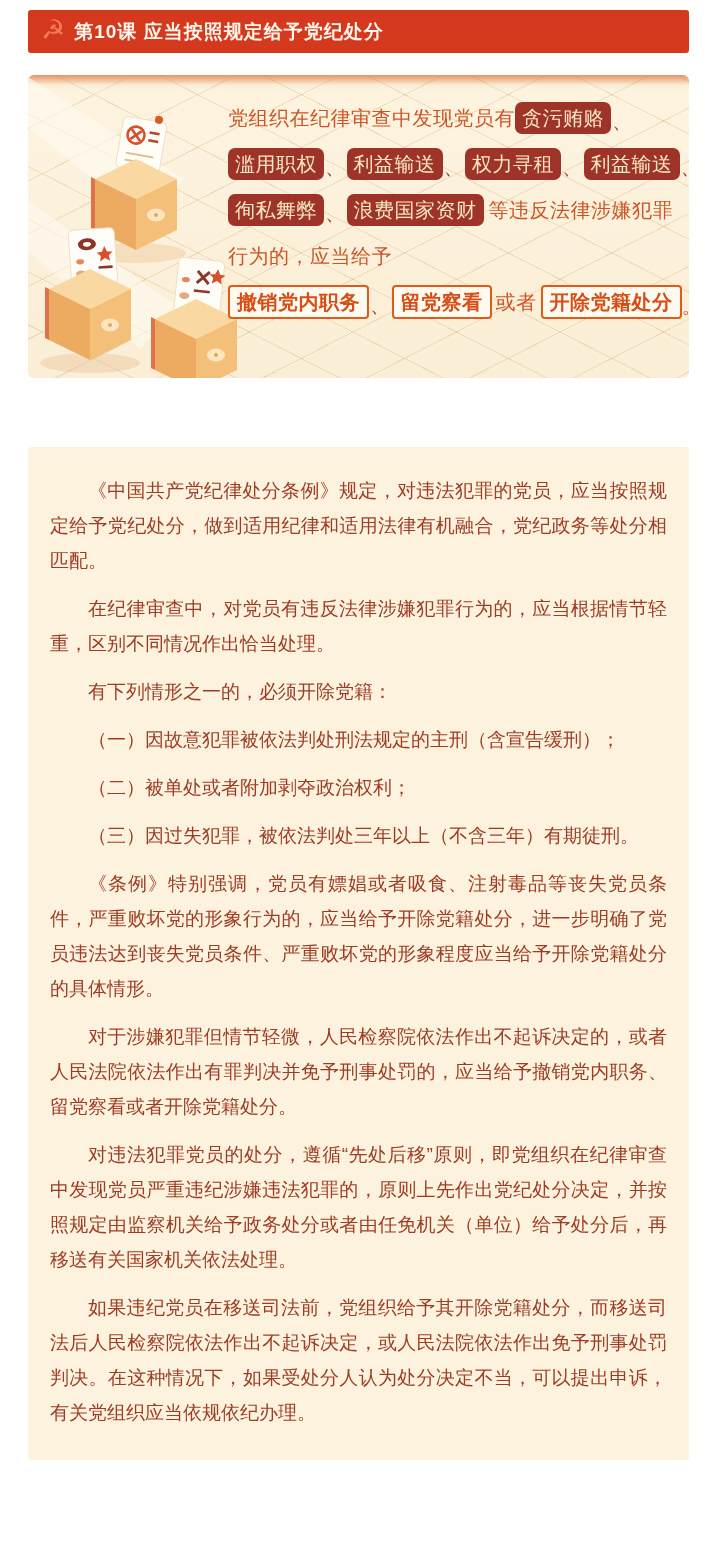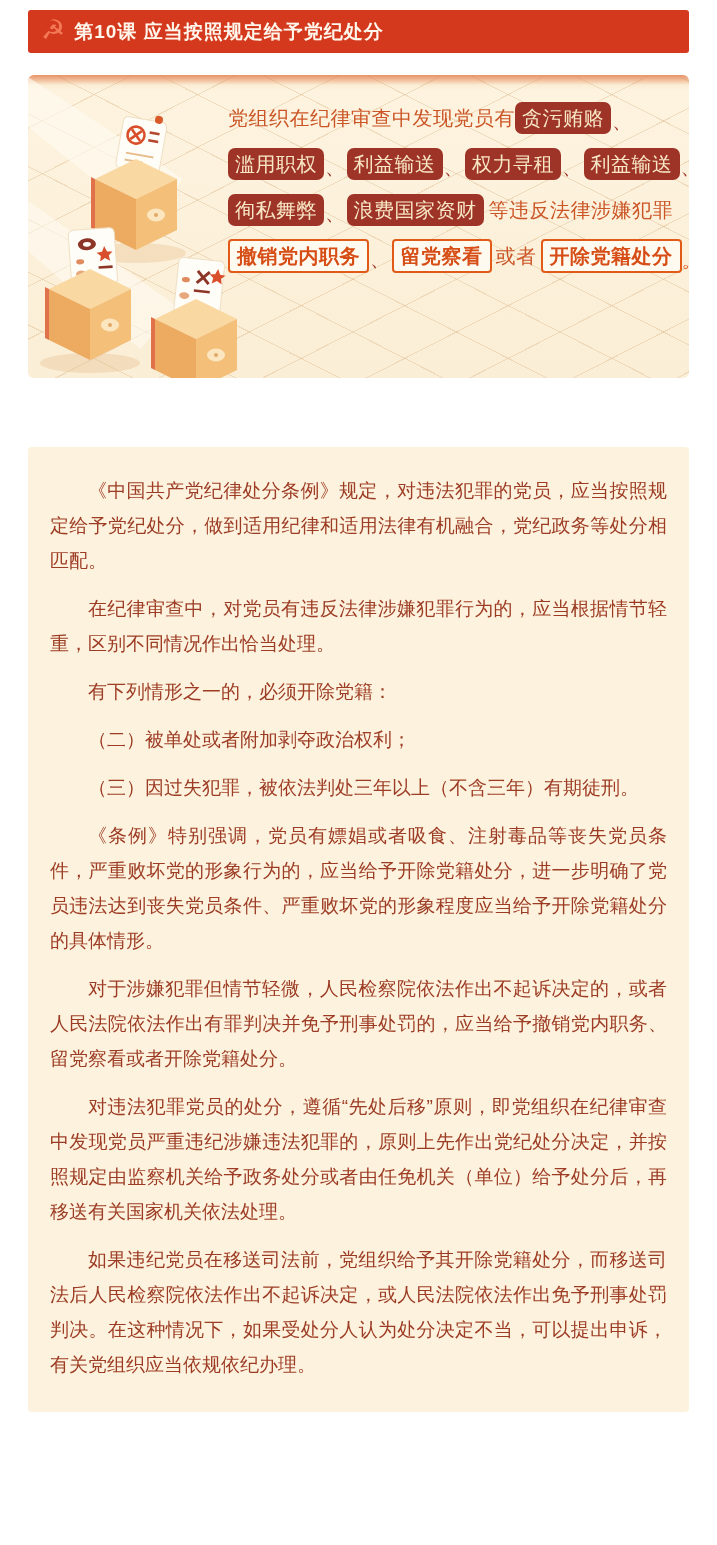--- a/index.html
+++ b/index.html
@@ -162,6 +162,9 @@
         <span class="tag">浪费国家资财</span>
         <span class="plain" style="margin-left:5px">等违反法律涉嫌犯罪</span>
       </div>
+      <div class="bline">
+        <span class="plain">行为的，应当给予</span>
+      </div>
       <div class="bline last">
         <span class="obox">撤销党内职务</span>
         <span class="sep">、</span>

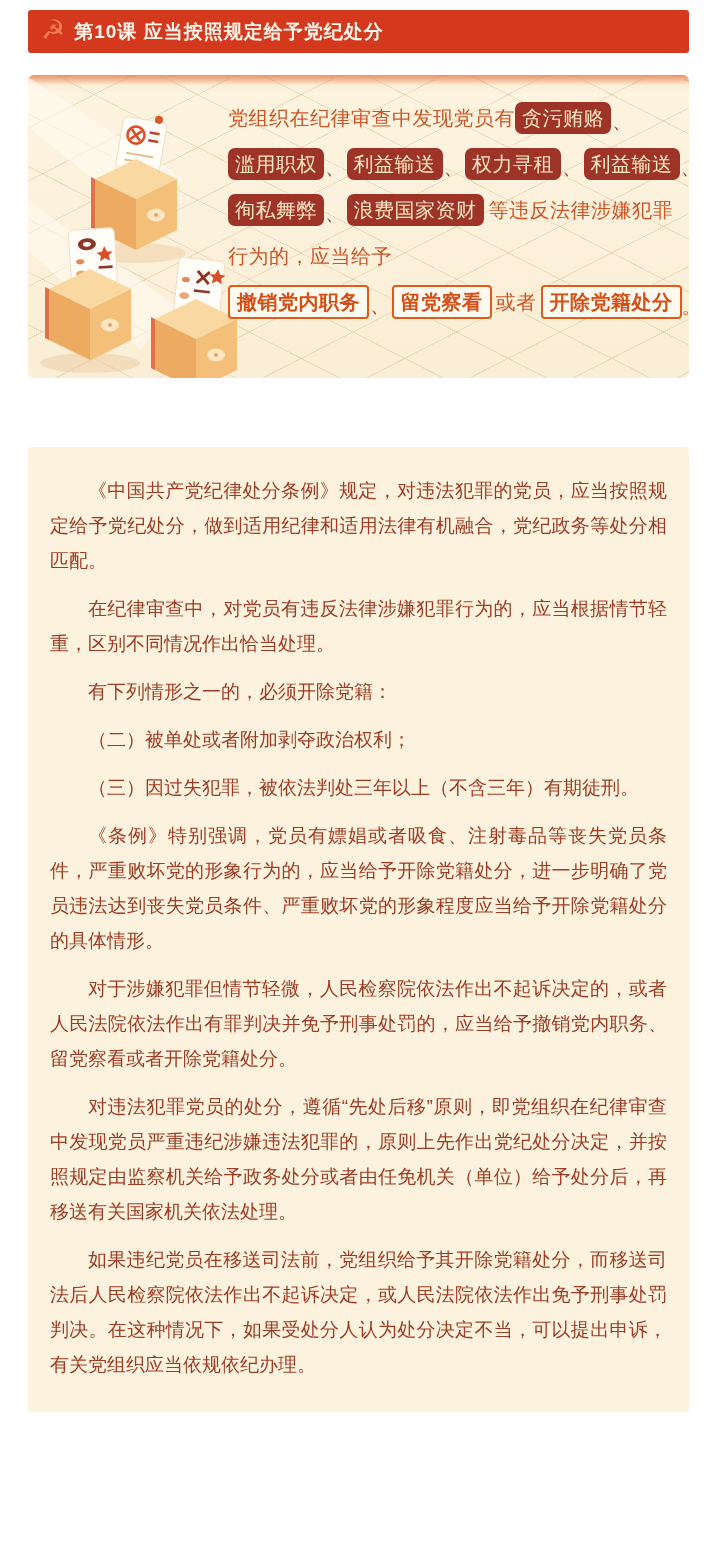--- a/index.html
+++ b/index.html
@@ -180,6 +180,7 @@
     <p>《中国共产党纪律处分条例》规定，对违法犯罪的党员，应当按照规定给予党纪处分，做到适用纪律和适用法律有机融合，党纪政务等处分相匹配。</p>
     <p>在纪律审查中，对党员有违反法律涉嫌犯罪行为的，应当根据情节轻重，区别不同情况作出恰当处理。</p>
     <p>有下列情形之一的，必须开除党籍：</p>
+    <p>（一）因故意犯罪被依法判处刑法规定的主刑（含宣告缓刑）；</p>
     <p>（二）被单处或者附加剥夺政治权利；</p>
     <p>（三）因过失犯罪，被依法判处三年以上（不含三年）有期徒刑。</p>
     <p>《条例》特别强调，党员有嫖娼或者吸食、注射毒品等丧失党员条件，严重败坏党的形象行为的，应当给予开除党籍处分，进一步明确了党员违法达到丧失党员条件、严重败坏党的形象程度应当给予开除党籍处分的具体情形。</p>

